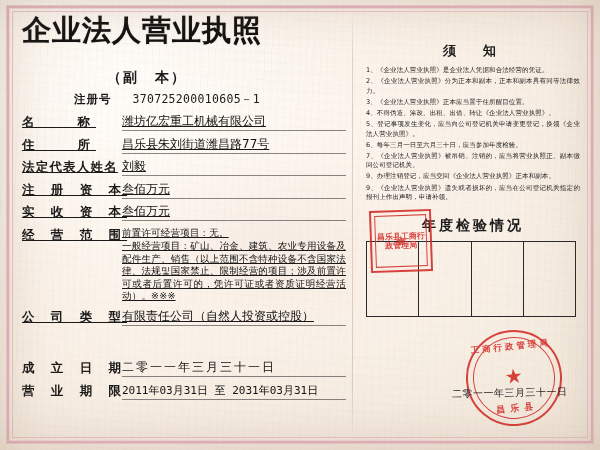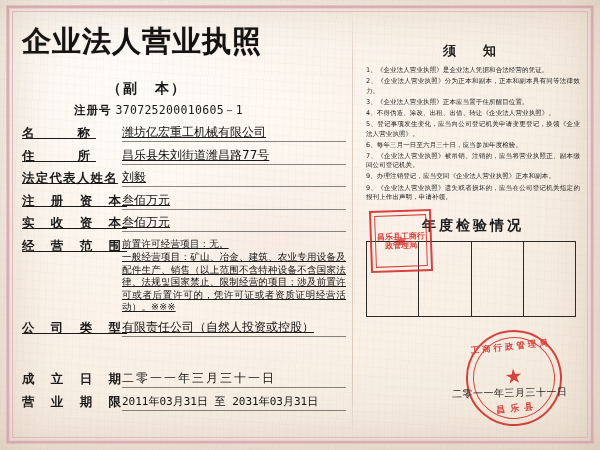--- a/index.html
+++ b/index.html
@@ -42,7 +42,7 @@
 
   
   .left{
-    position:absolute;left:22px;top:22px;width:324px;height:408px;
+    position:absolute;left:22px;top:11px;width:324px;height:408px;
   }
   .title{
     font-family:"DejaVu Sans","Liberation Sans",sans-serif;

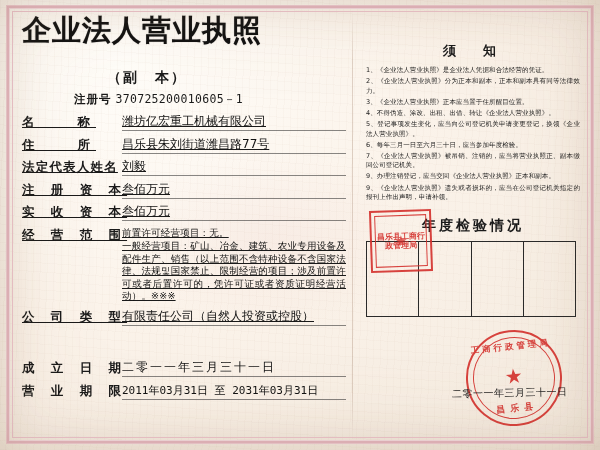--- a/index.html
+++ b/index.html
@@ -55,7 +55,7 @@
     font-size:14px;font-weight:bold;letter-spacing:2px;
   }
   .regline{
-    margin-top:5px;display:flex;align-items:flex-end;gap:4px;
+    margin-top:5px;display:flex;align-items:flex-end;gap:21px;
     font-size:11.5px;padding-left:52px;
   }
   .regline .lbl{font-weight:bold;letter-spacing:1px;}

